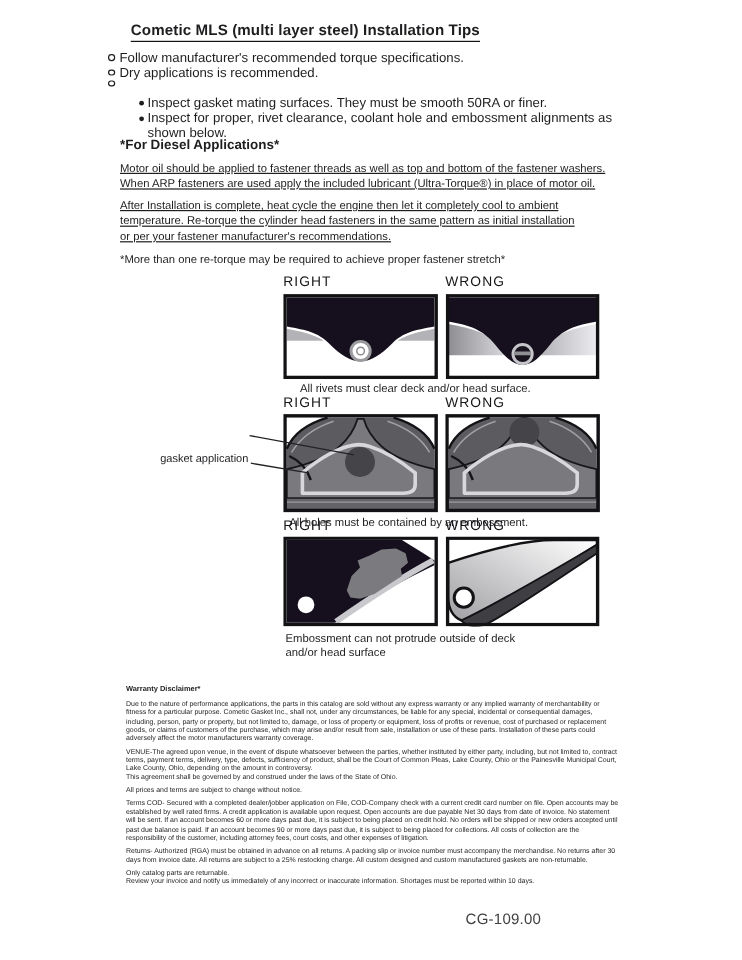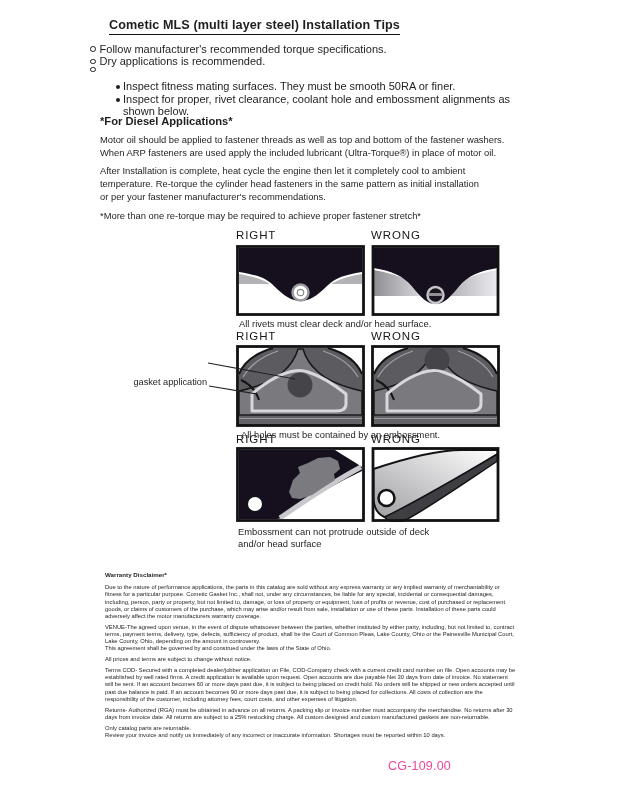--- a/index.html
+++ b/index.html
@@ -67,7 +67,7 @@
     </div>
     <div class="b-row sub">
       <span class="b-dot"></span>
-      <span>Inspect fitness mating surfaces.  They must be smooth 50RA or finer.</span>
+      <span>Inspect gasket mating surfaces.  They must be smooth 50RA or finer.</span>
     </div>
     <div class="b-row sub">
       <span class="b-dot"></span>

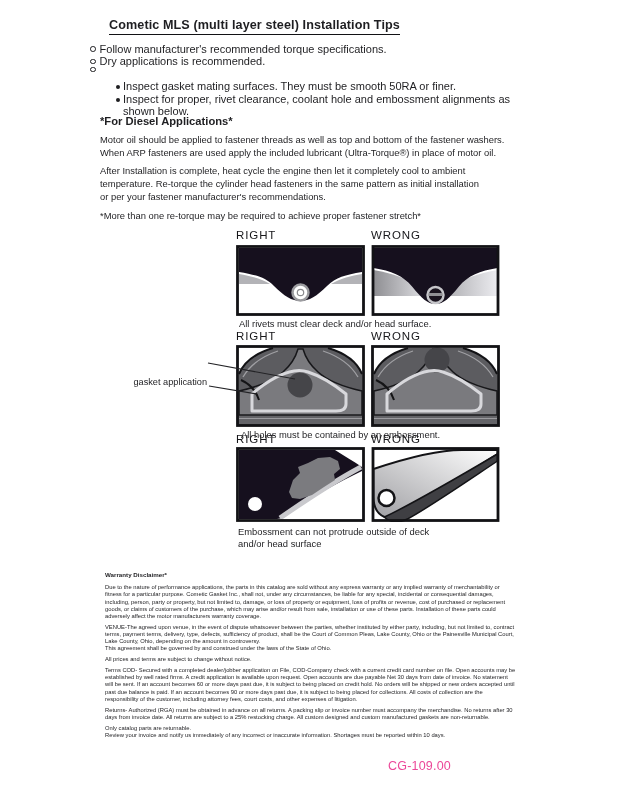--- a/index.html
+++ b/index.html
@@ -21,7 +21,7 @@
   .b-dot{flex:0 0 auto;width:4px;height:4px;background:var(--ink,#1e1e21);border-radius:50%;margin-right:3px;position:relative;top:-1px;}
 
   .h2{left:100px;top:115px;font-size:11.2px;font-weight:bold;}
-  .para{font-size:9.4px;line-height:13px;width:420px;}
+  .para{font-size:9.4px;line-height:13px;width:420px;text-decoration:underline;}
   .p1{left:100px;top:133px;}
   .p2{left:100px;top:164px;}
   .note{left:100px;top:210px;font-size:9.4px;}

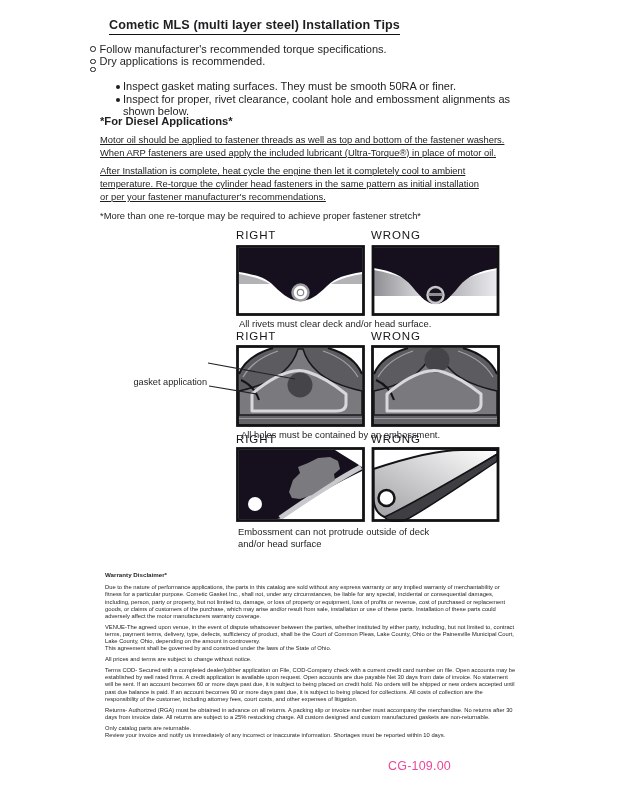--- a/index.html
+++ b/index.html
@@ -116,7 +116,7 @@
     <rect class="f-border" x="1.5" y="1.5" width="125" height="68"></rect>
   </svg>
 
-  <div class="abs caption" style="left:239px;top:318px;">All rivets must clear deck and/or head surface.</div>
+  <div class="abs caption" style="left:250px;top:318px;">All rivets must clear deck and/or head surface.</div>
 
   <div class="abs rw-label" style="left:236px;top:330px;">RIGHT</div>
   <div class="abs rw-label" style="left:371px;top:330px;">WRONG</div>

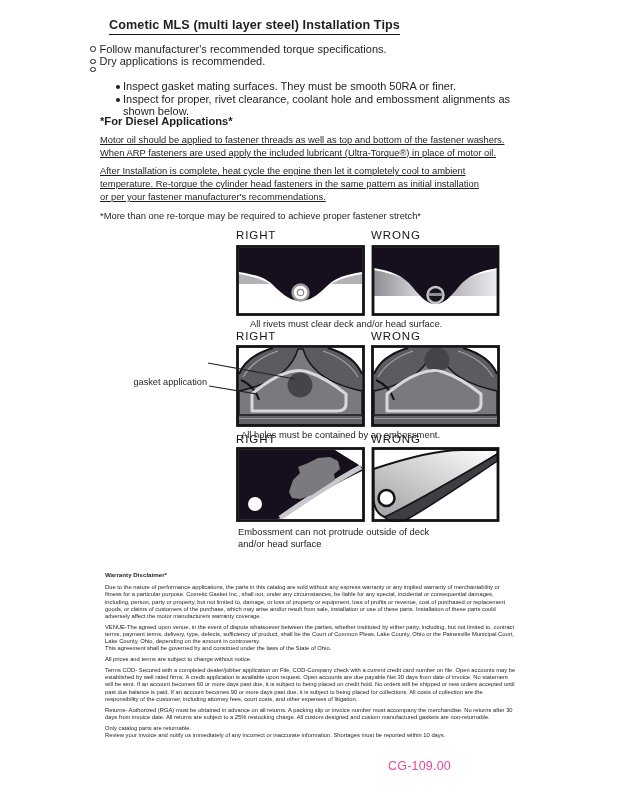--- a/index.html
+++ b/index.html
@@ -35,7 +35,7 @@
   .warranty h3{margin:0 0 6px 0;font-size:6.2px;}
   .warranty p{margin:0 0 3.6px 0;}
 
-  .footer-code{left:388px;top:759px;font-size:12.5px;color:#ec4899;letter-spacing:.2px;}
+  .footer-code{left:388px;top:759px;font-size:12.5px;color:#404040;letter-spacing:.2px;}
 
   
   .f-black{fill:var(--fig-black,#16101e);}

